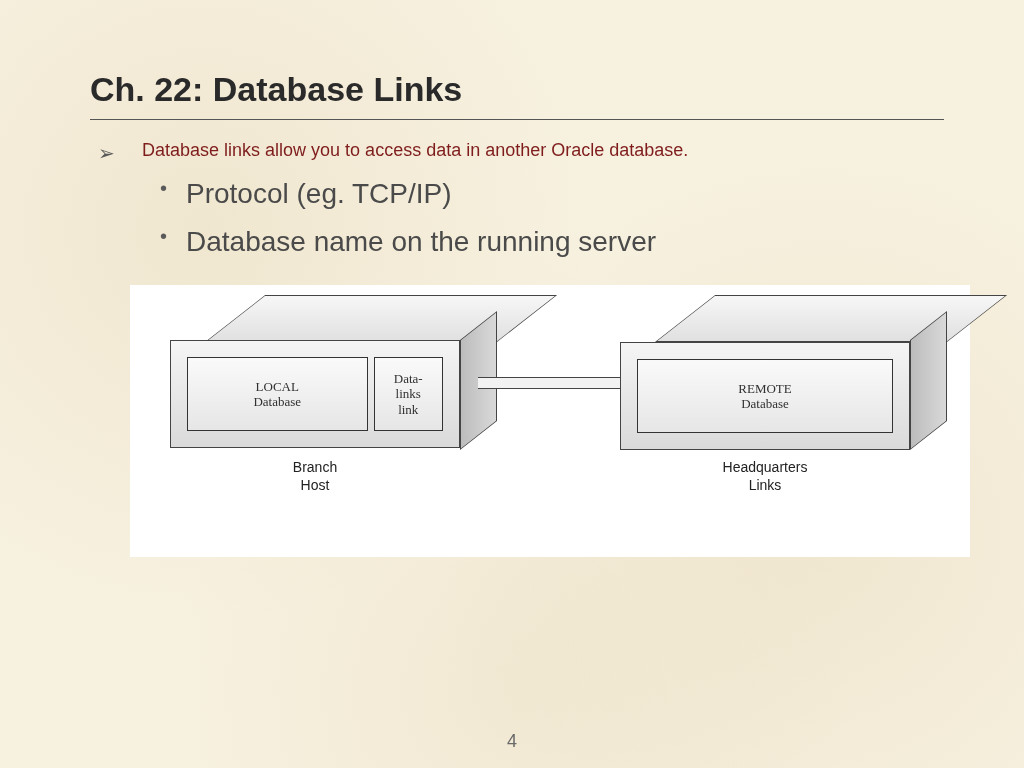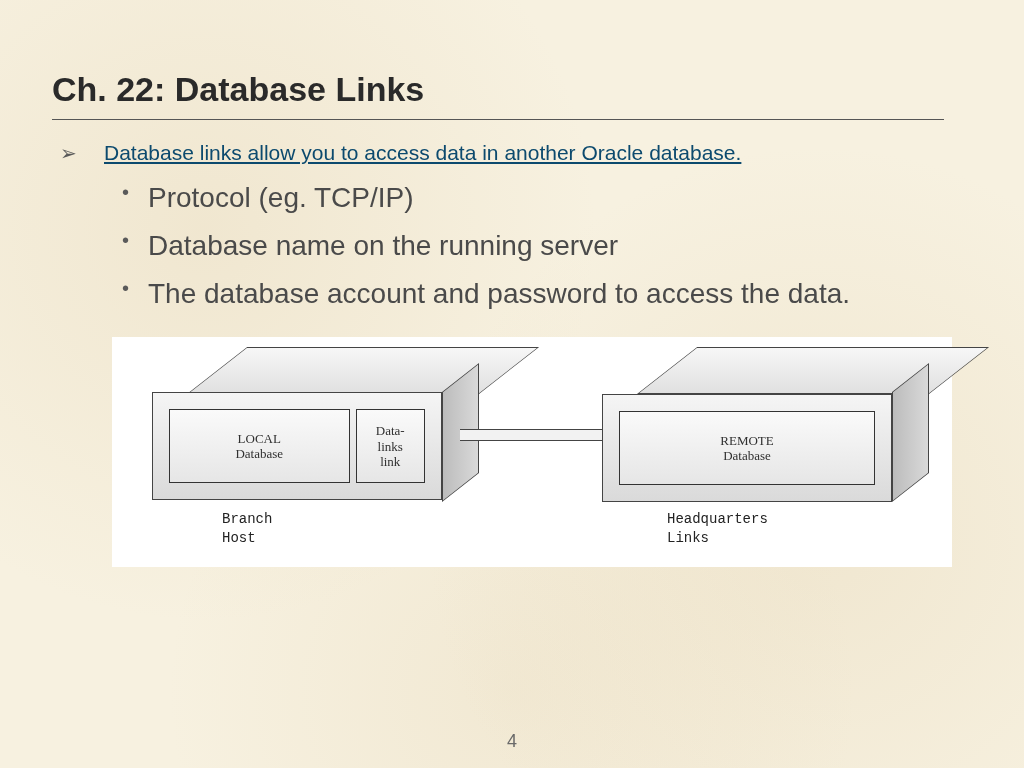--- a/index.html
+++ b/index.html
@@ -18,7 +18,7 @@
   }
   .slide {
     box-sizing: border-box;
-    padding: 70px 80px 40px 52px;
+    padding: 70px 80px 40px 90px;
     width: 100%;
     height: 100%;
   }

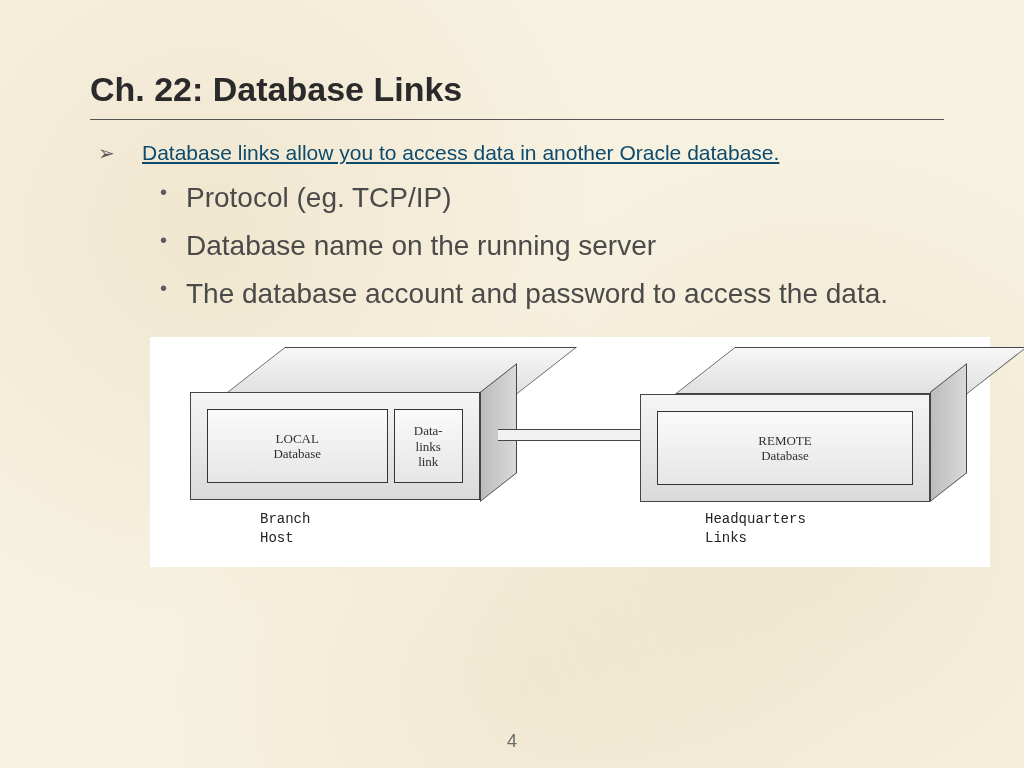--- a/index.html
+++ b/index.html
@@ -41,11 +41,10 @@
   ul.arrow > li {
     position: relative;
     padding-left: 52px;
-    font-size: 21px;
+    font-size: 18px;
     line-height: 1.4;
     margin: 10px 0;
-    color: #0c4a6e;
-    text-decoration: underline;
+    color: #7f1d1d;
   }
   ul.arrow > li::before {
     content: "➢";

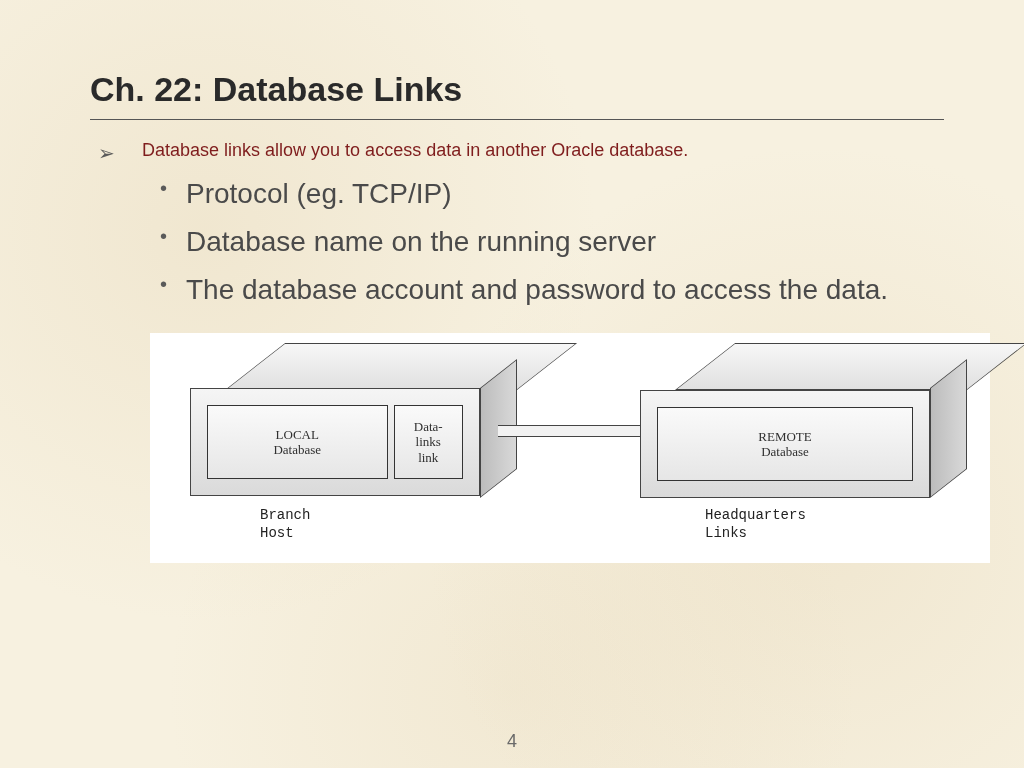--- a/index.html
+++ b/index.html
@@ -162,7 +162,6 @@
   <ul class="dot">
     <li>Protocol (eg. TCP/IP)</li>
     <li>Database name on the running server</li>
-    <li>The database account and password to access the data.</li>
   </ul>
 
   <div class="diagram">

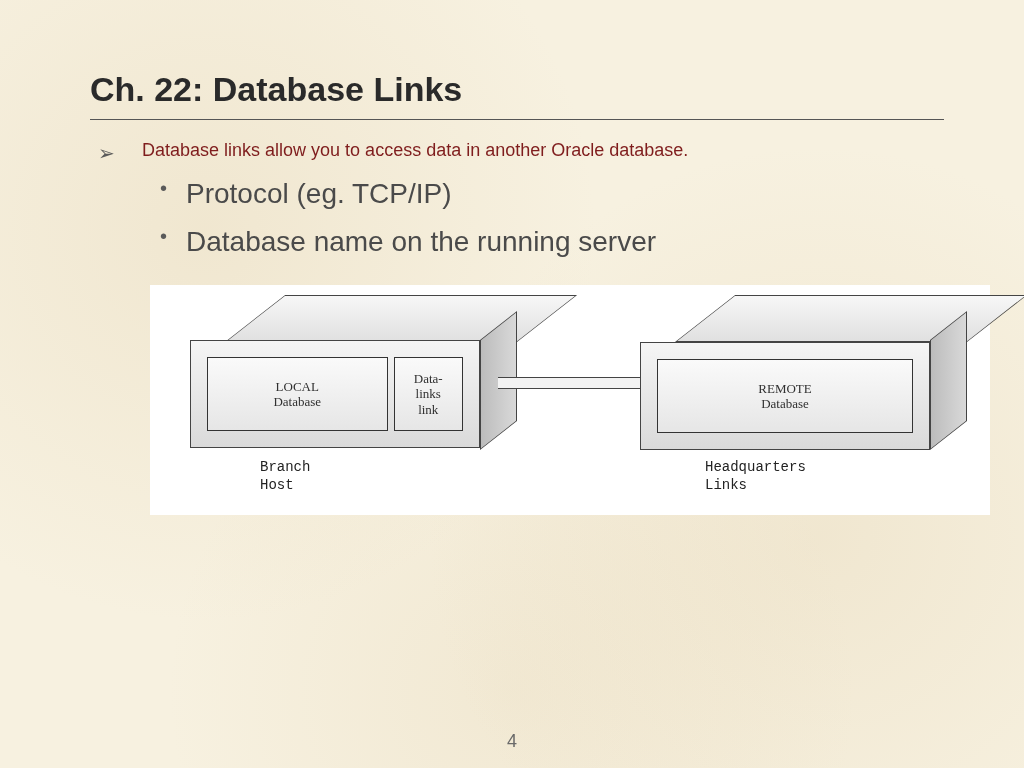--- a/index.html
+++ b/index.html
@@ -80,9 +80,9 @@
   .diagram {
     position: relative;
     background: #fff;
-    margin: 22px 0 0 60px;
+    margin: 22px 0 0 40px;
     width: 840px;
-    height: 230px;
+    height: 272px;
   }
   .box3d {
     position: absolute;

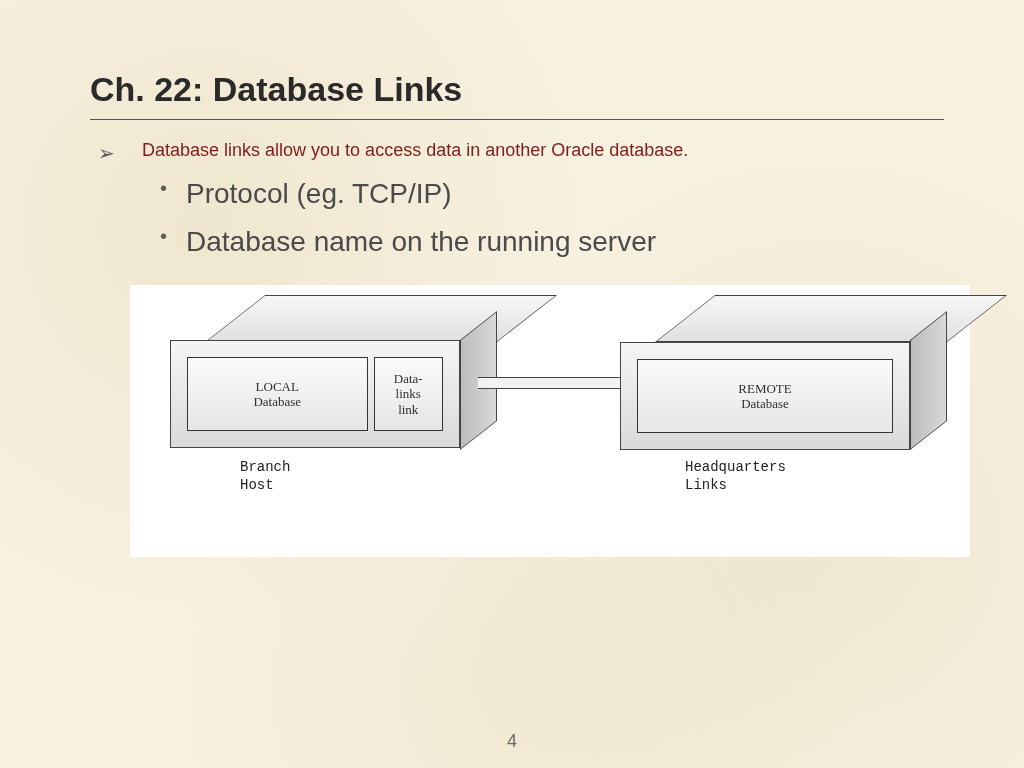--- a/index.html
+++ b/index.html
@@ -127,9 +127,10 @@
   }
   .host-label {
     position: absolute;
-    font-family: Liberation Mono, monospace;
+    font-family: Liberation Sans, sans-serif;
     font-size: 14px;
     color: #222;
+    text-align: center;
     white-space: pre-line;
     line-height: 1.3;
   }

